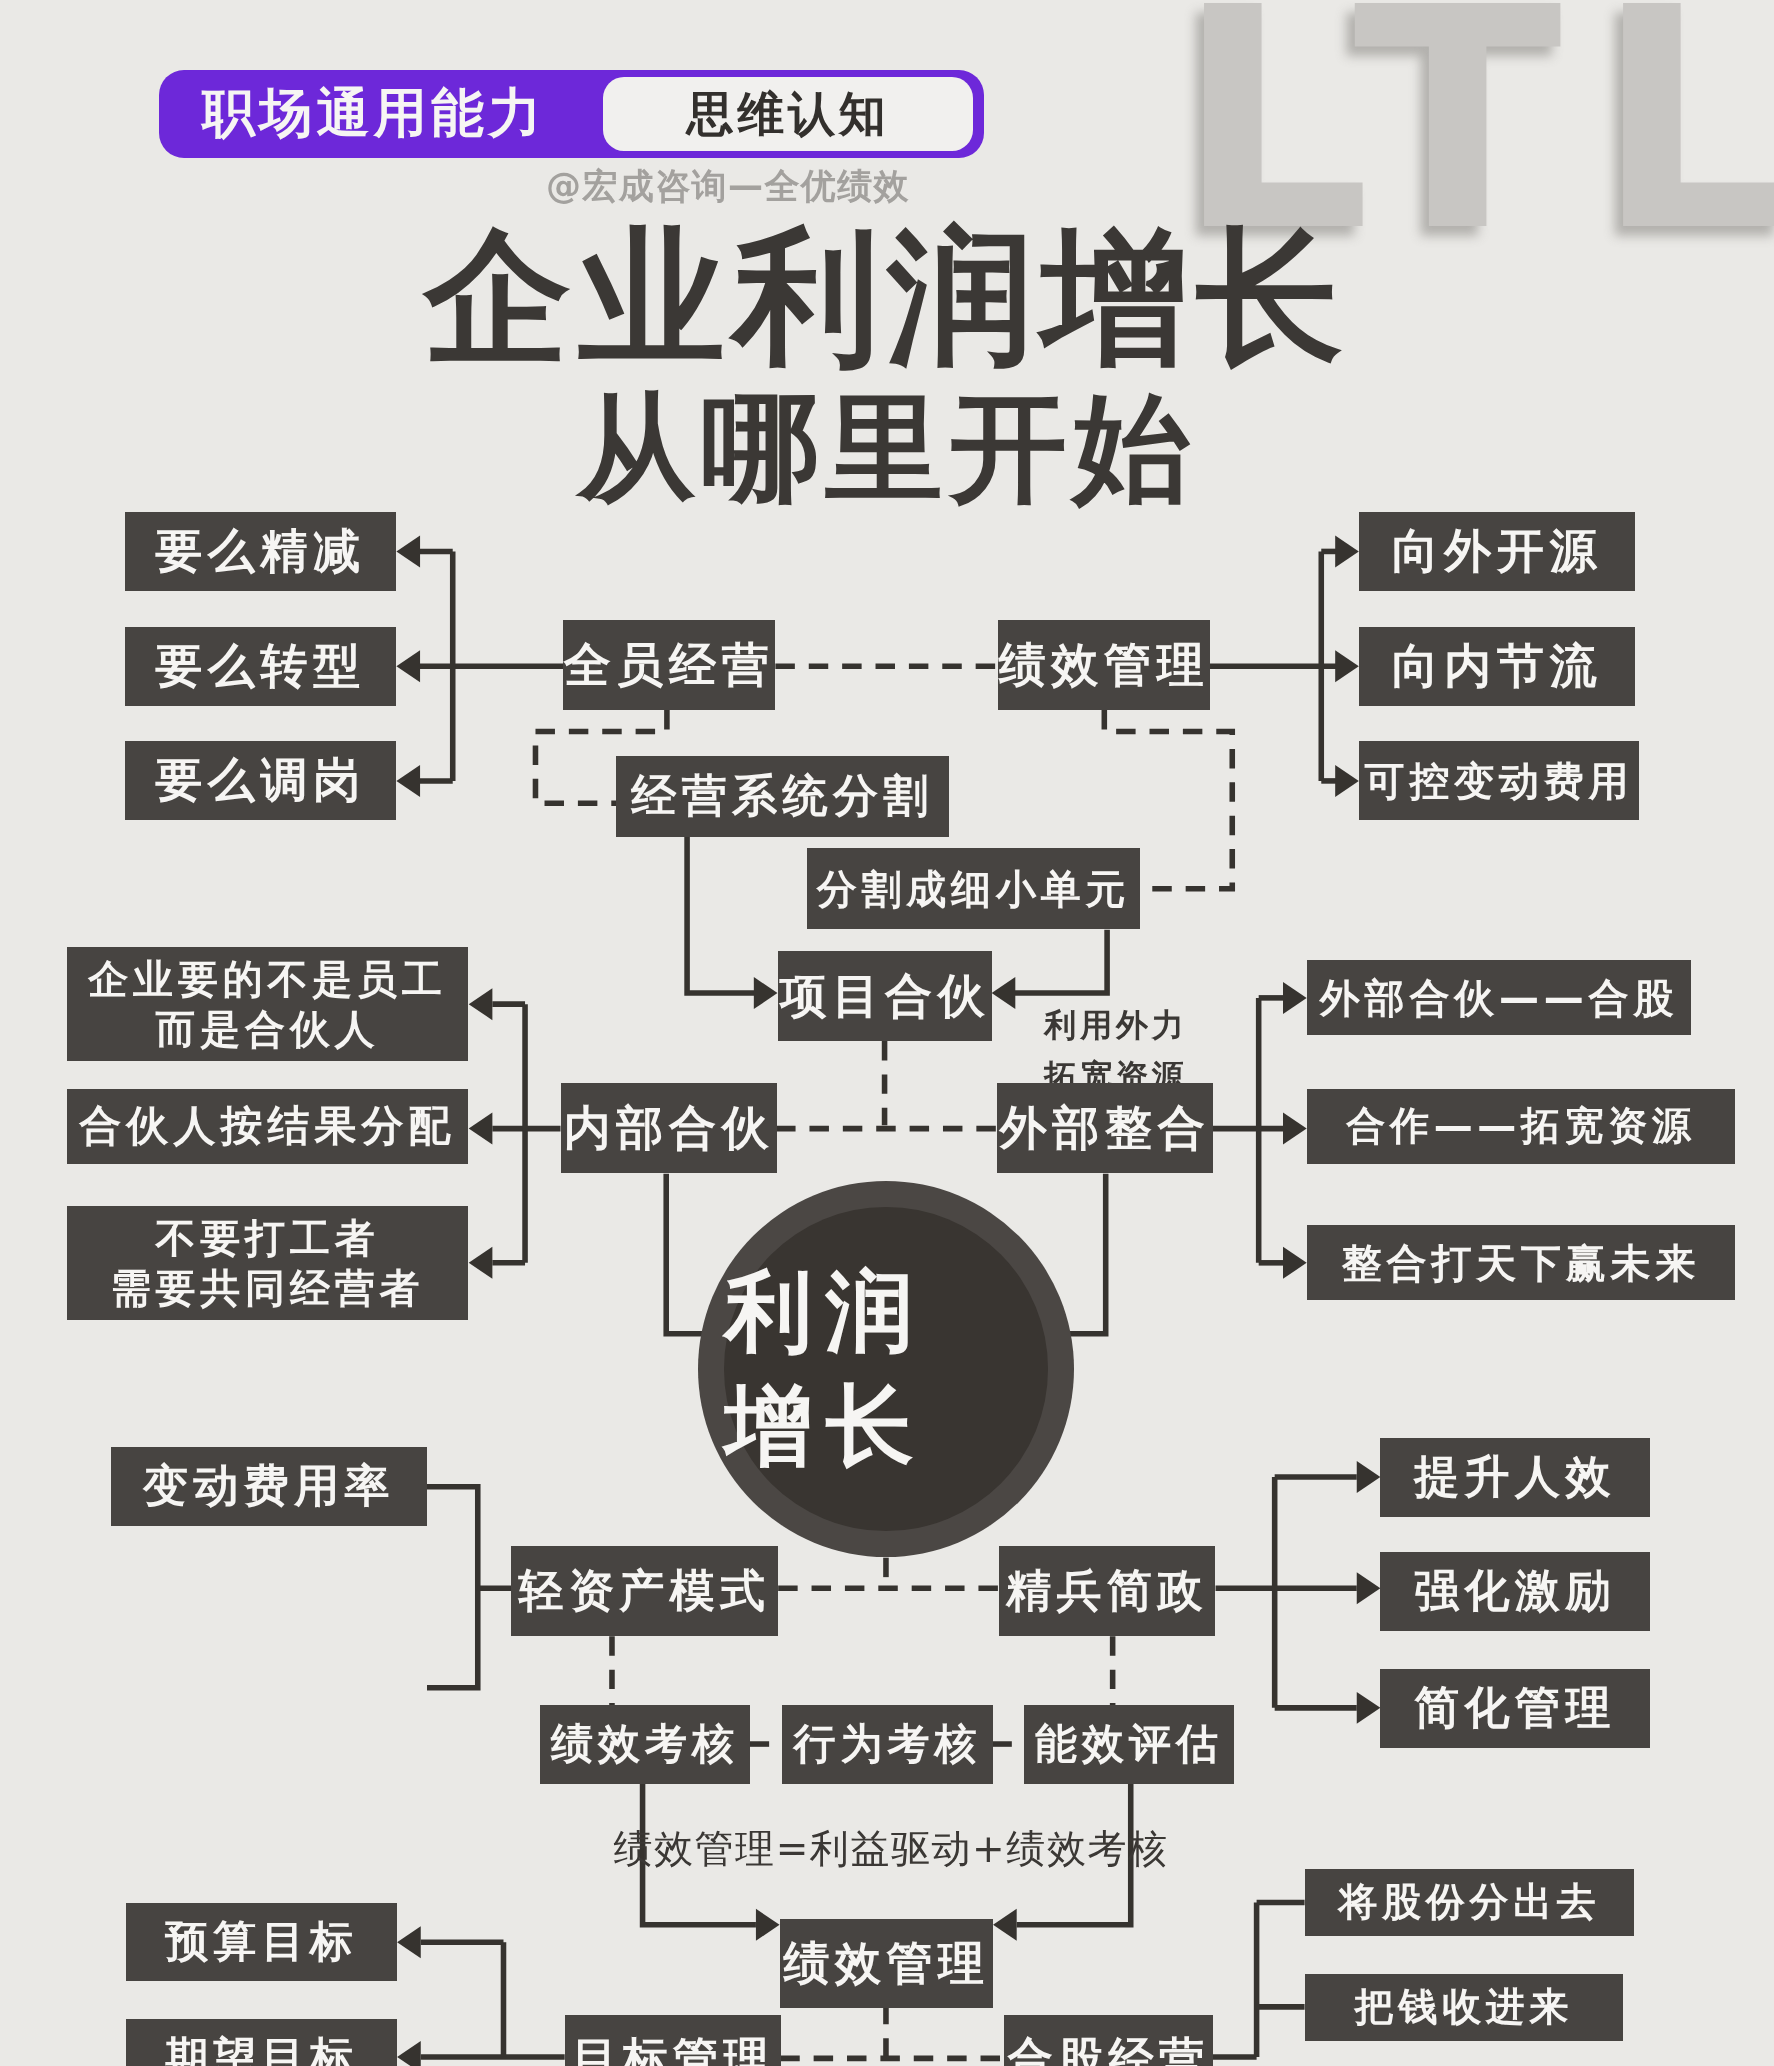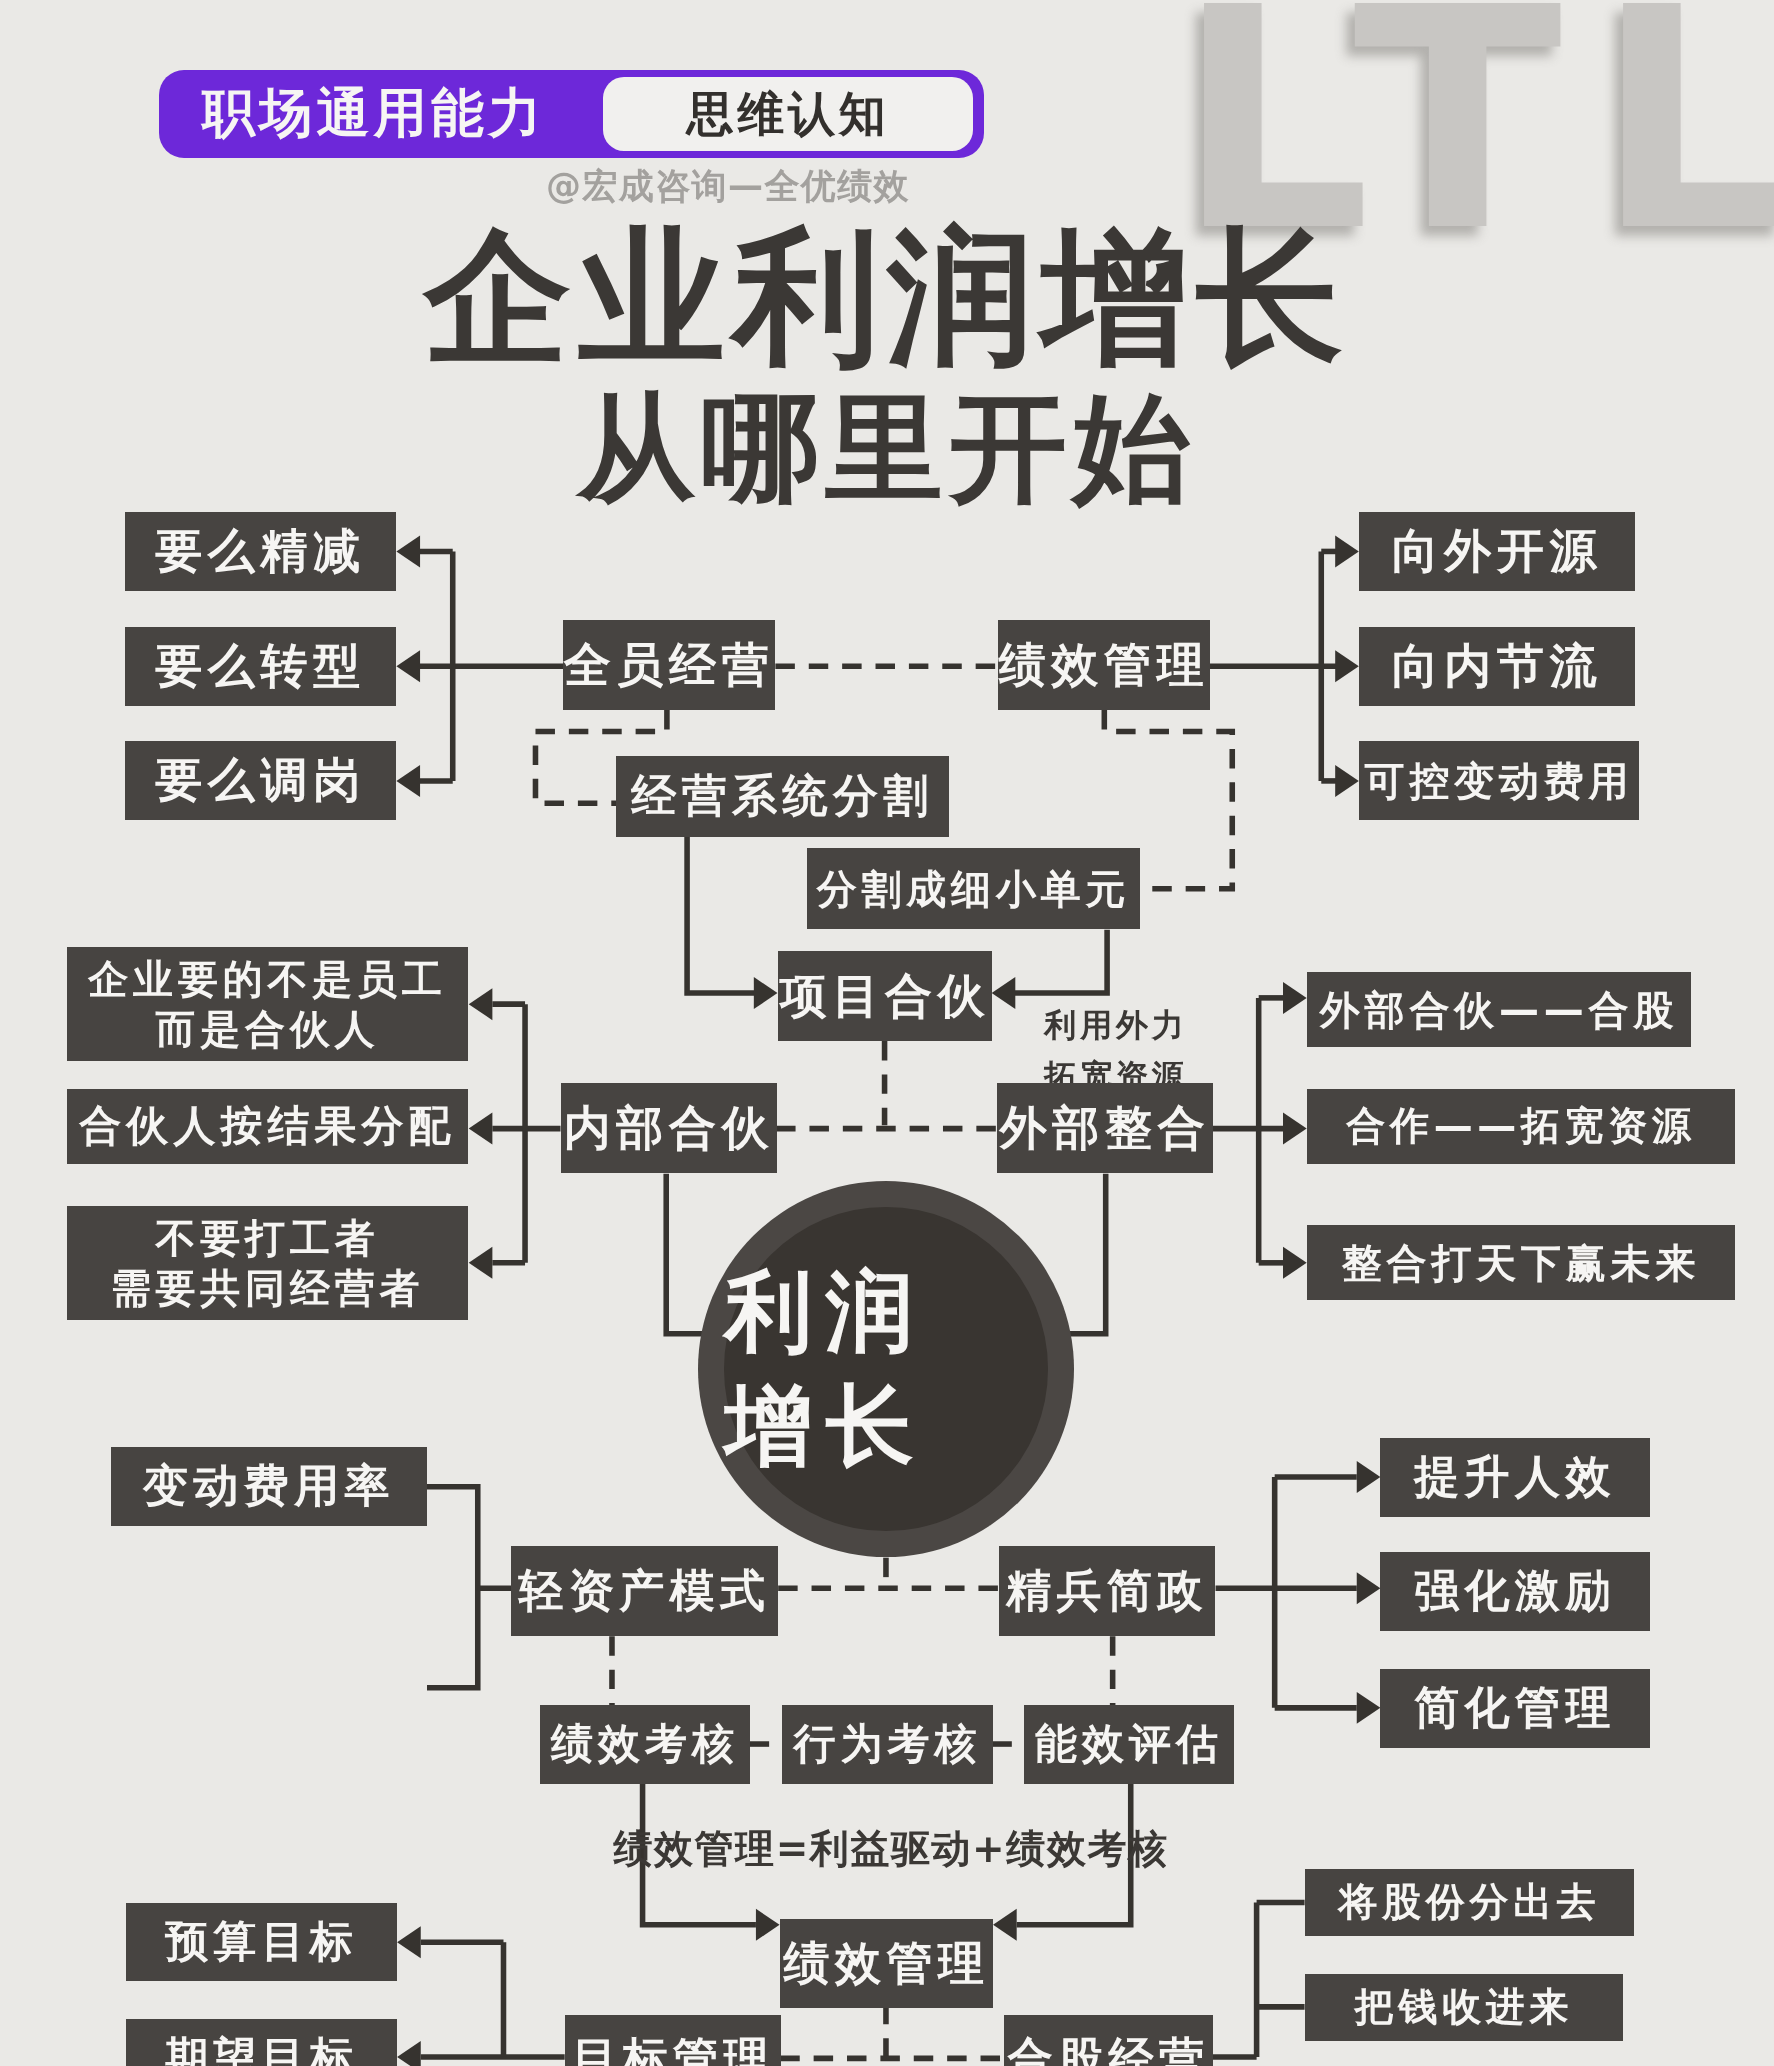--- a/index.html
+++ b/index.html
@@ -69,7 +69,7 @@
   #n-no-worker{left:67px;top:1206px;width:401px;height:114px;font-size:40px;}
   #n-internal{left:561px;top:1083px;width:216px;height:90px;font-size:47px;}
   #n-external{left:997px;top:1083px;width:216px;height:90px;font-size:47px;}
-  #n-ext-partner{left:1307px;top:960px;width:384px;height:75px;font-size:40px;margin-top:12px;}
+  #n-ext-partner{left:1307px;top:960px;width:384px;height:75px;font-size:40px;}
   #n-cooperation{left:1307px;top:1089px;width:428px;height:75px;font-size:39px;}
   #n-integrate{left:1307px;top:1225px;width:428px;height:75px;font-size:40px;}
   #n-variable{left:111px;top:1447px;width:316px;height:79px;font-size:45px;}

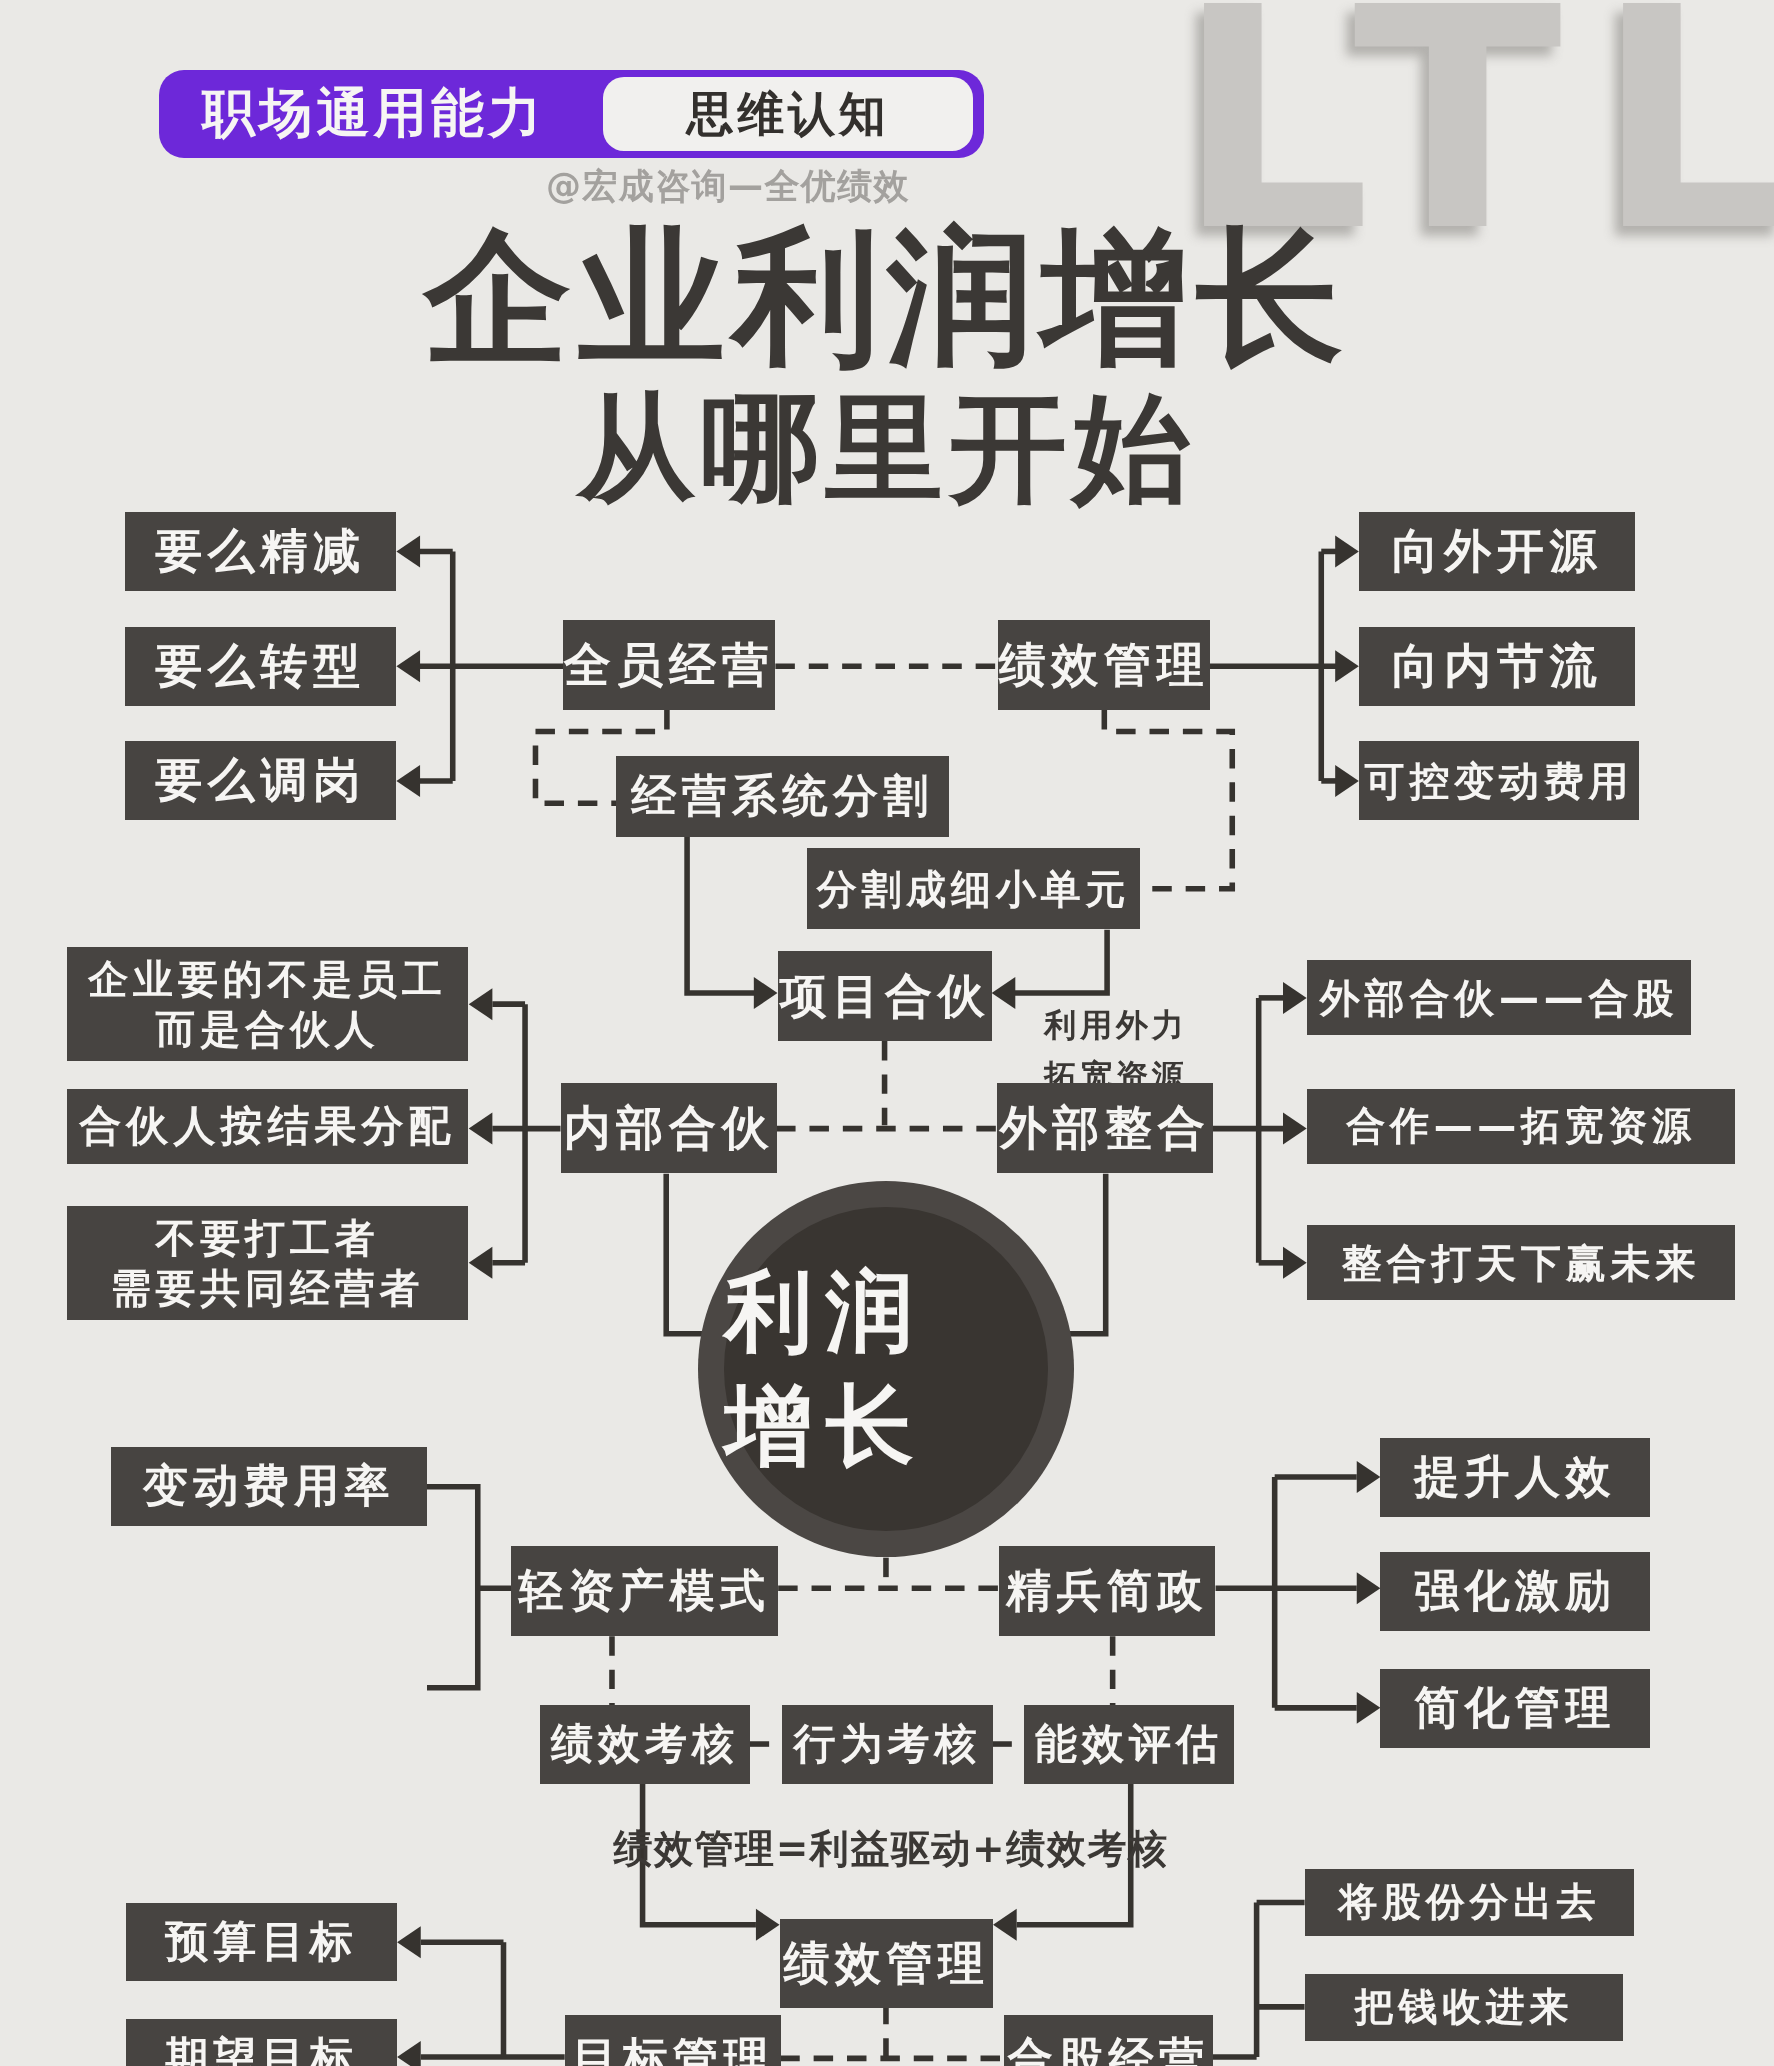--- a/index.html
+++ b/index.html
@@ -51,7 +51,7 @@
   .circle-inner span{color:#f6f5f3;font-weight:bold;font-size:88px;line-height:1.3;letter-spacing:0.15em;}
   
   .note-leverage{position:absolute;left:1022px;top:1000px;width:188px;z-index:2;color:#3b3835;font-weight:bold;font-size:32px;line-height:1.6;letter-spacing:0.12em;text-align:center;}
-  .note-formula{position:absolute;left:8px;right:0;top:1822px;z-index:2;text-align:center;color:#3b3835;font-weight:bold;font-size:39px;letter-spacing:0.04em;}
+  .note-formula{position:absolute;left:8px;right:0;top:1822px;z-index:2;text-align:center;color:#3b3835;font-weight:normal;font-size:39px;letter-spacing:0.04em;}
   
   #n-trim{left:125px;top:512px;width:271px;height:79px;font-size:47px;}
   #n-transform{left:125px;top:627px;width:271px;height:79px;font-size:47px;}

